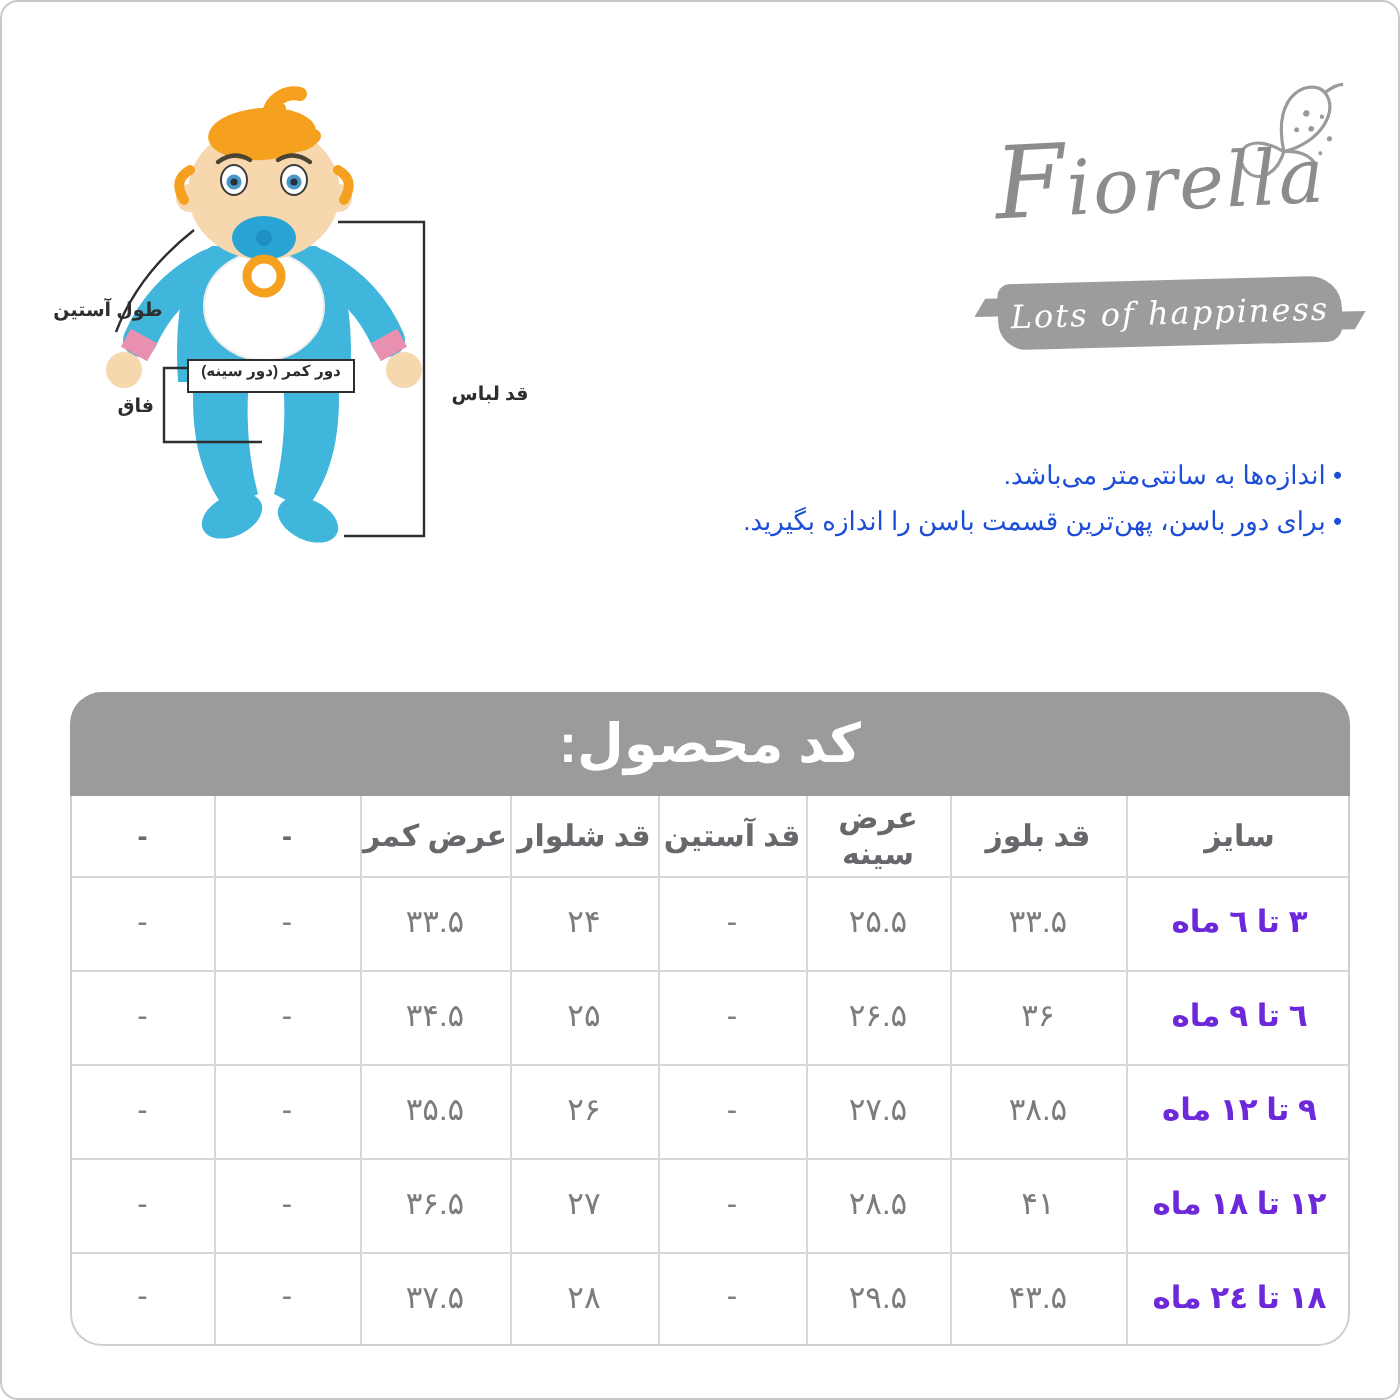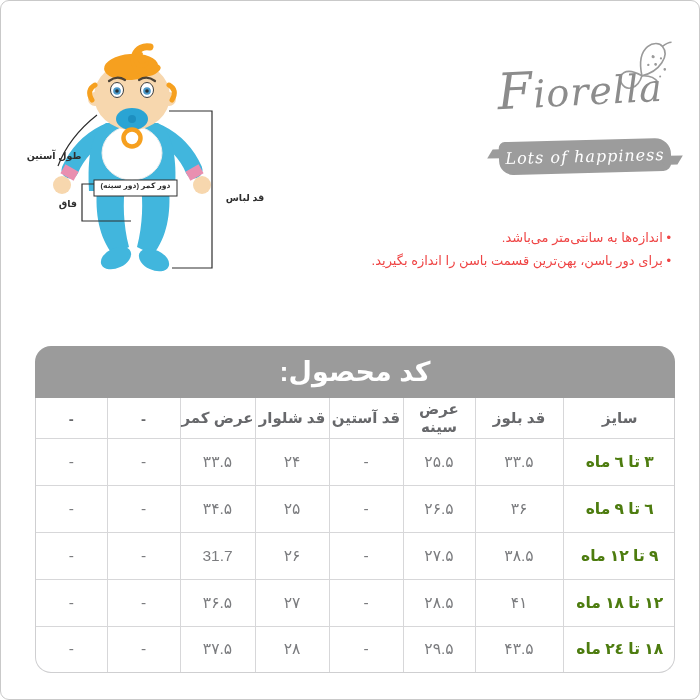--- a/index.html
+++ b/index.html
@@ -52,7 +52,7 @@
   .guide { position:absolute; left:40px; top:221px; width:630px; direction:rtl; text-align:right; }
   .guide-title { margin:0 0 7px 0; font-size:21px; font-weight:bold; color:#4f5053; }
   .guide ul { list-style:none; margin:4px 0 0 0; padding:0; }
-  .guide li { font-size:13px; color:#ef4444; line-height:1.78; white-space:nowrap; }
+  .guide li { font-size:13px; color:#1d4ed8; line-height:1.78; white-space:nowrap; }
 
   
   .code-bar {

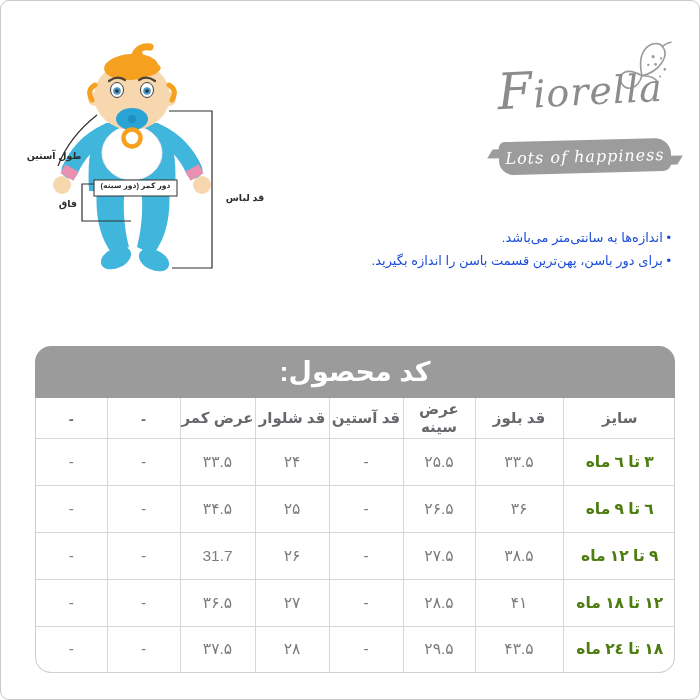--- a/index.html
+++ b/index.html
@@ -81,7 +81,7 @@
   .size-table th:last-child,  .size-table td:last-child  { border-left:none; }
   .size-table th { height:40px; font-size:15px; font-weight:bold; color:#67686b; }
   .size-table td { font-size:15.5px; color:#7b7c7f; }
-  .size-table td:first-child { font-weight:bold; color:#4d7c0f;margin-left:45px; }
+  .size-table td:first-child { font-weight:bold; color:#6d28d9;margin-left:45px; }
 </style>
 </head>
 <body>

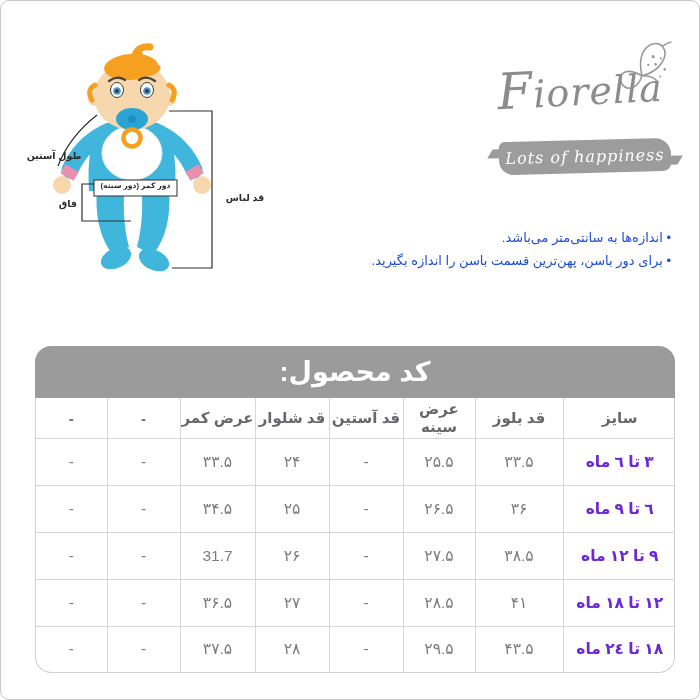--- a/index.html
+++ b/index.html
@@ -230,7 +230,7 @@
             <td>۲۷.۵</td>
             <td>-</td>
             <td>۲۶</td>
-            <td>31.7</td>
+            <td>۳۵.۵</td>
             <td>-</td>
             <td>-</td>
           </tr>

